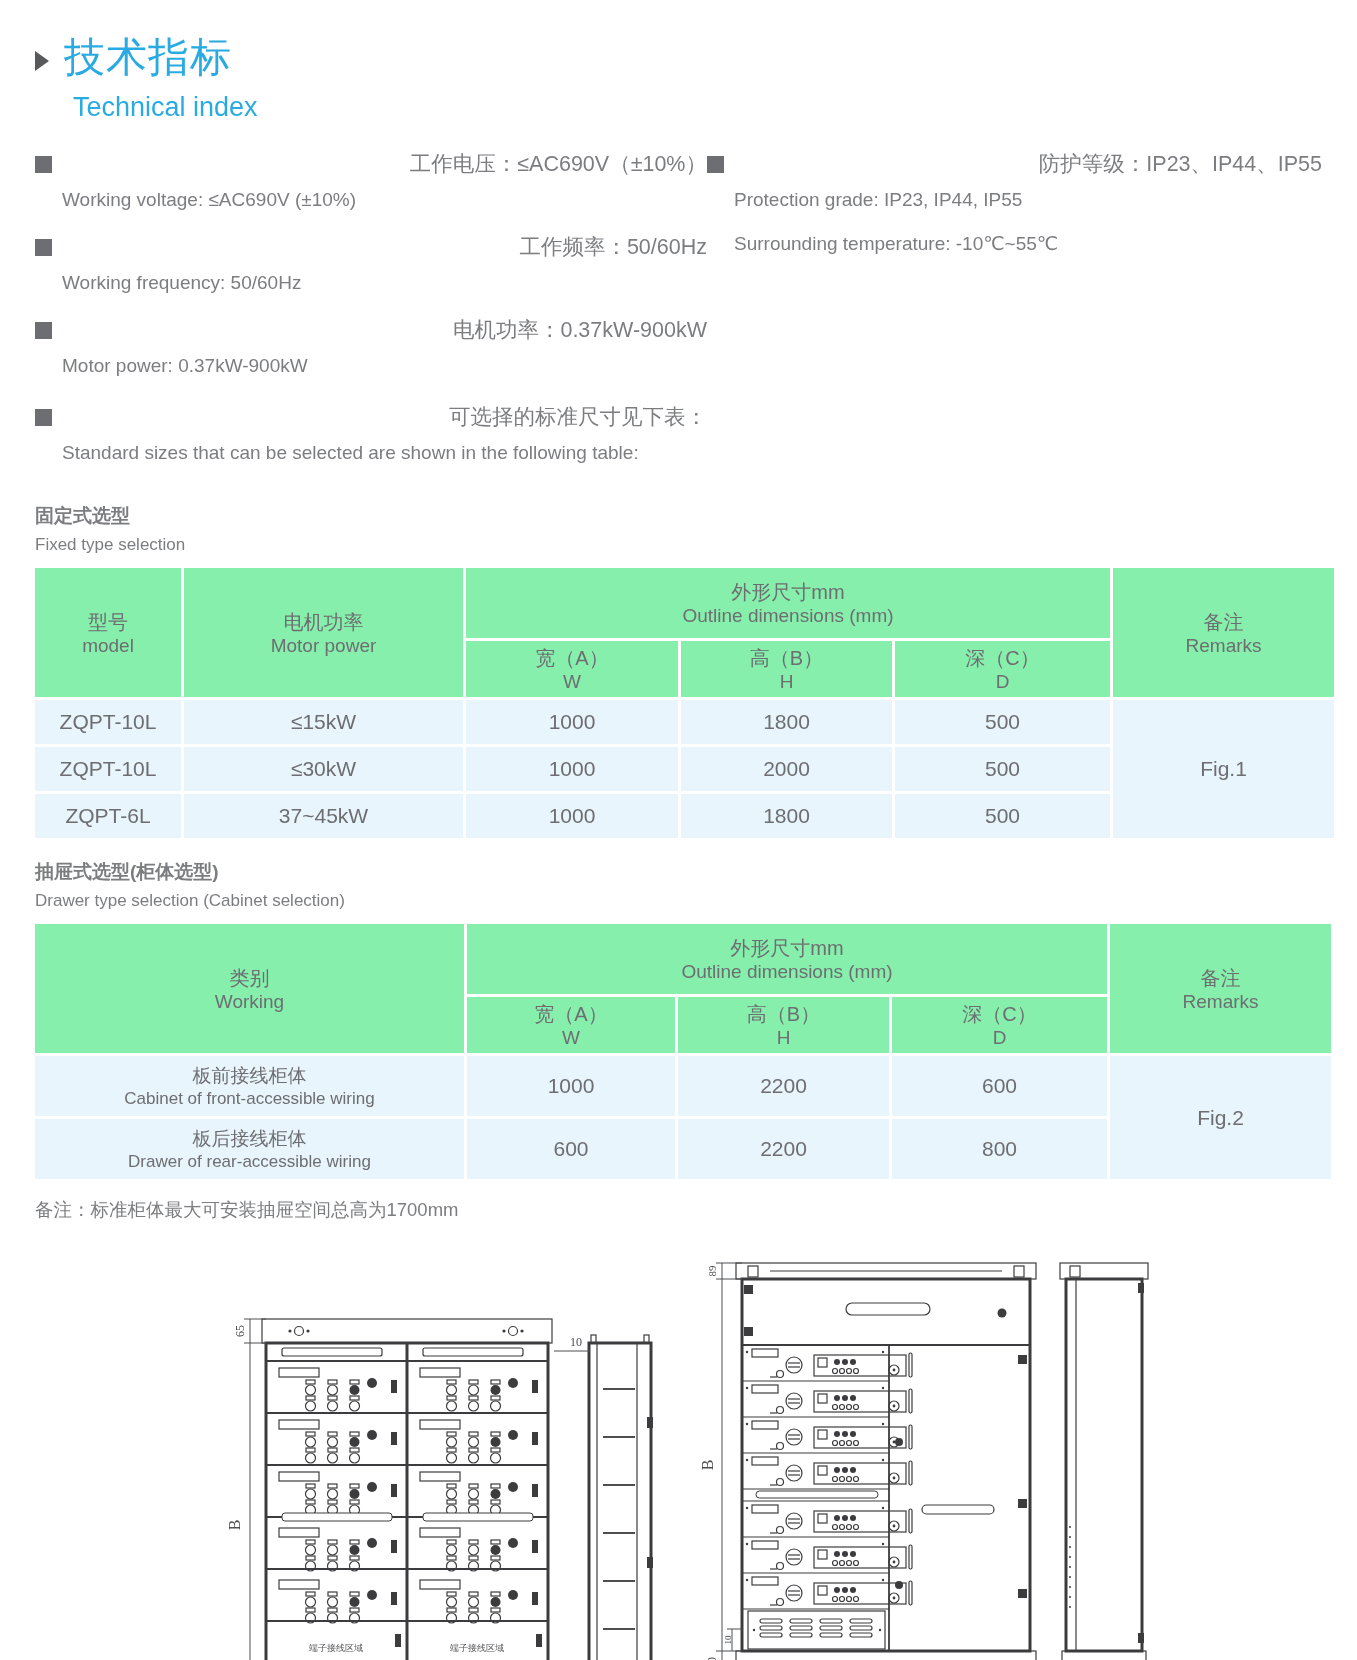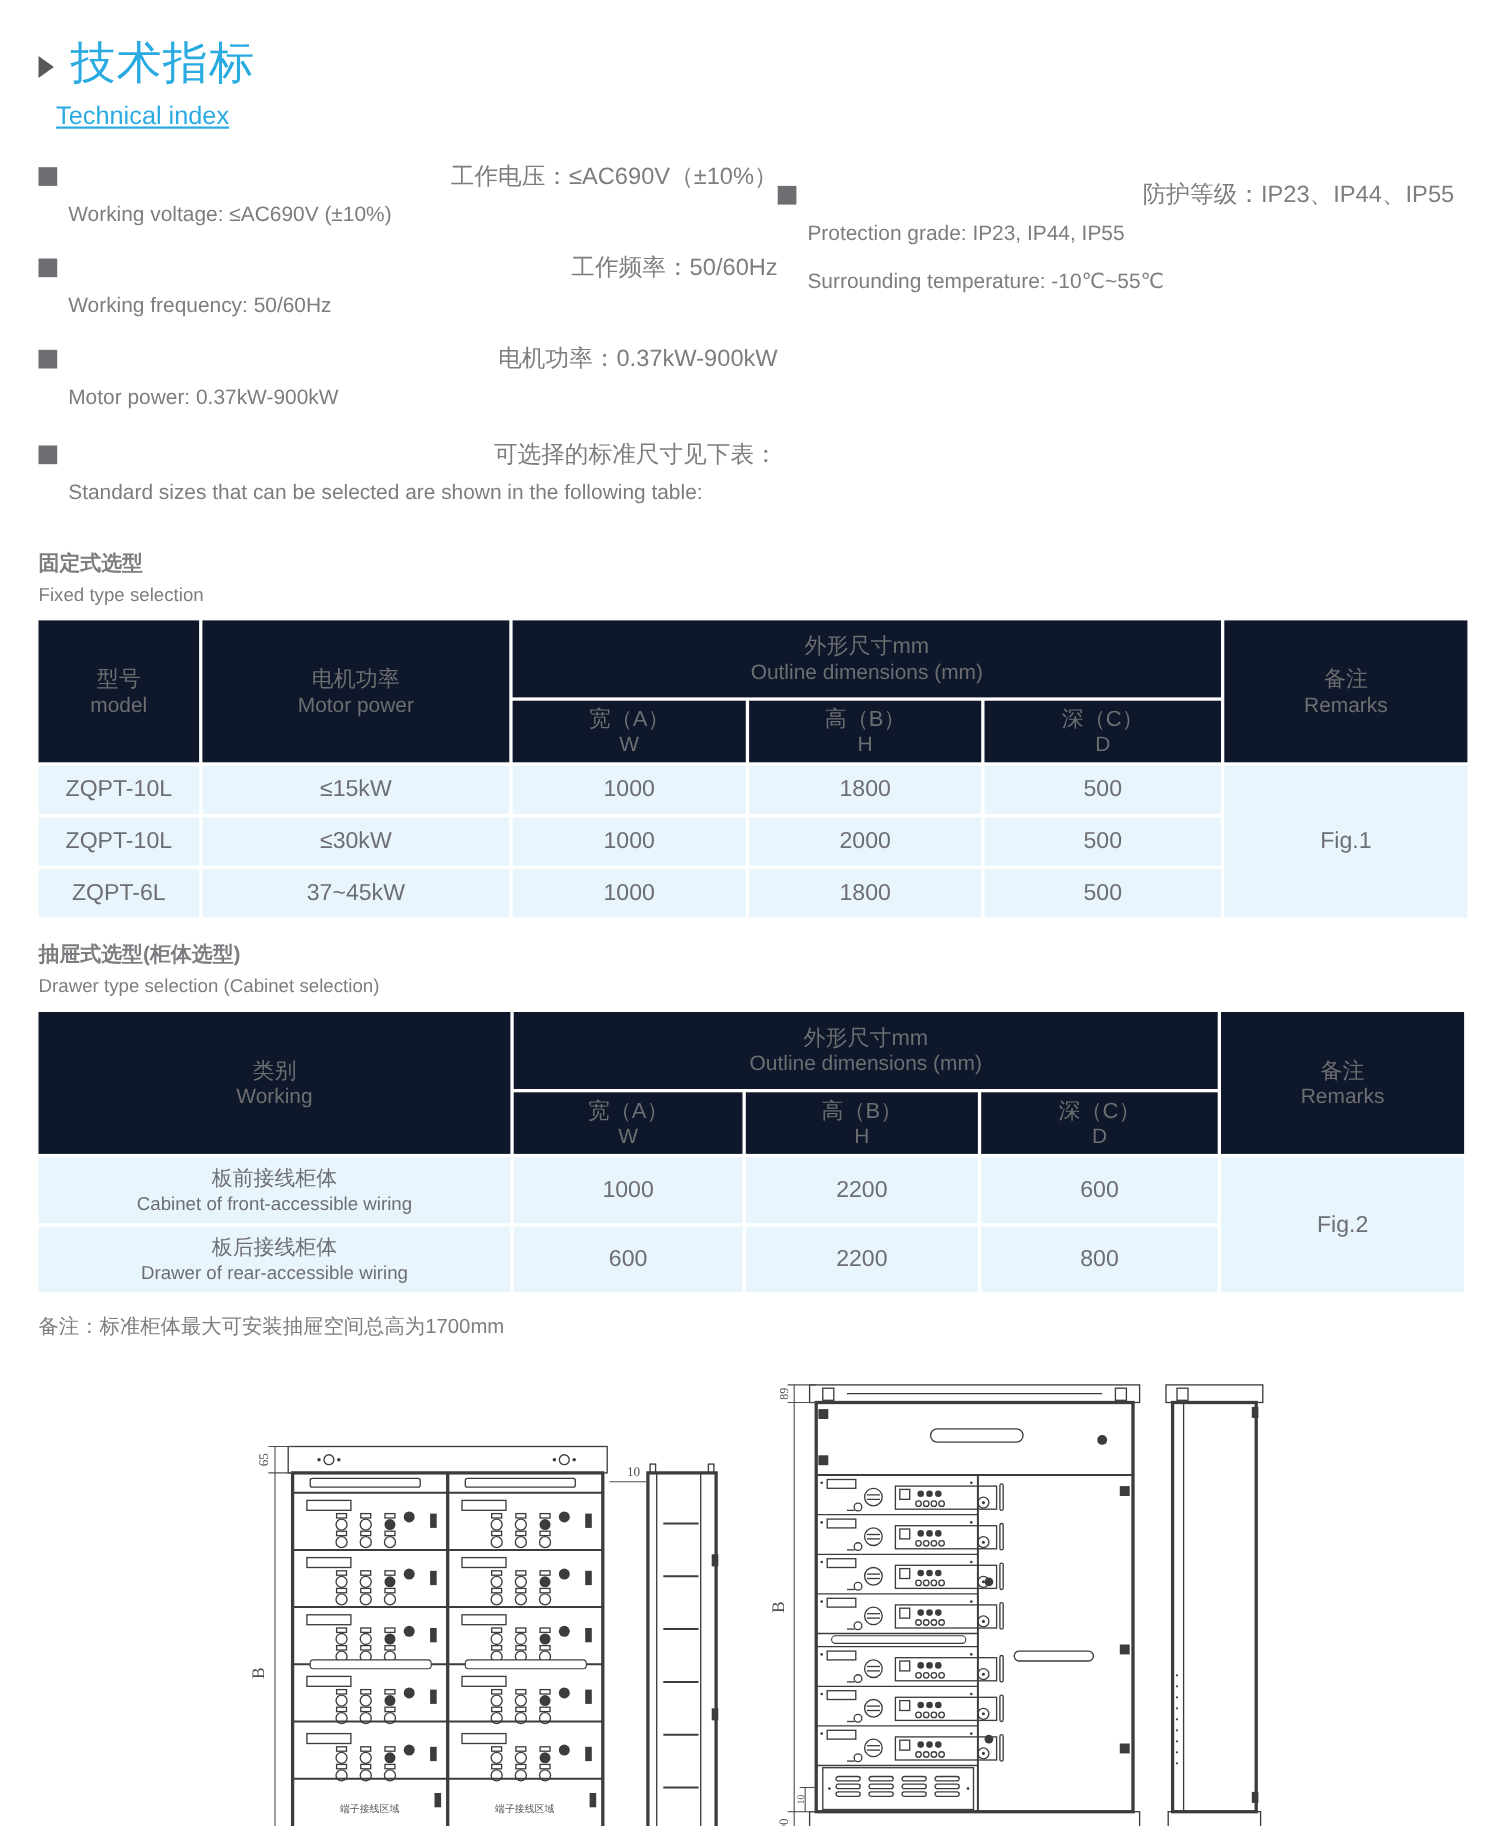--- a/index.html
+++ b/index.html
@@ -15,7 +15,7 @@
   .title-row{display:flex;align-items:center;gap:15px;}
   .tri{width:0;height:0;border-left:14px solid #58595b;border-top:10px solid transparent;border-bottom:10px solid transparent;margin-top:6px;}
   .page-title{font-size:41px;color:#29abe2;font-weight:400;margin:0;letter-spacing:1px;}
-  .page-subtitle{font-size:23px;color:#29abe2;margin:7px 0 0 16px;text-decoration:underline;}
+  .page-subtitle{font-size:27px;color:#29abe2;margin:7px 0 0 38px;}
 
   
   .specs{display:flex;margin-top:26px;}

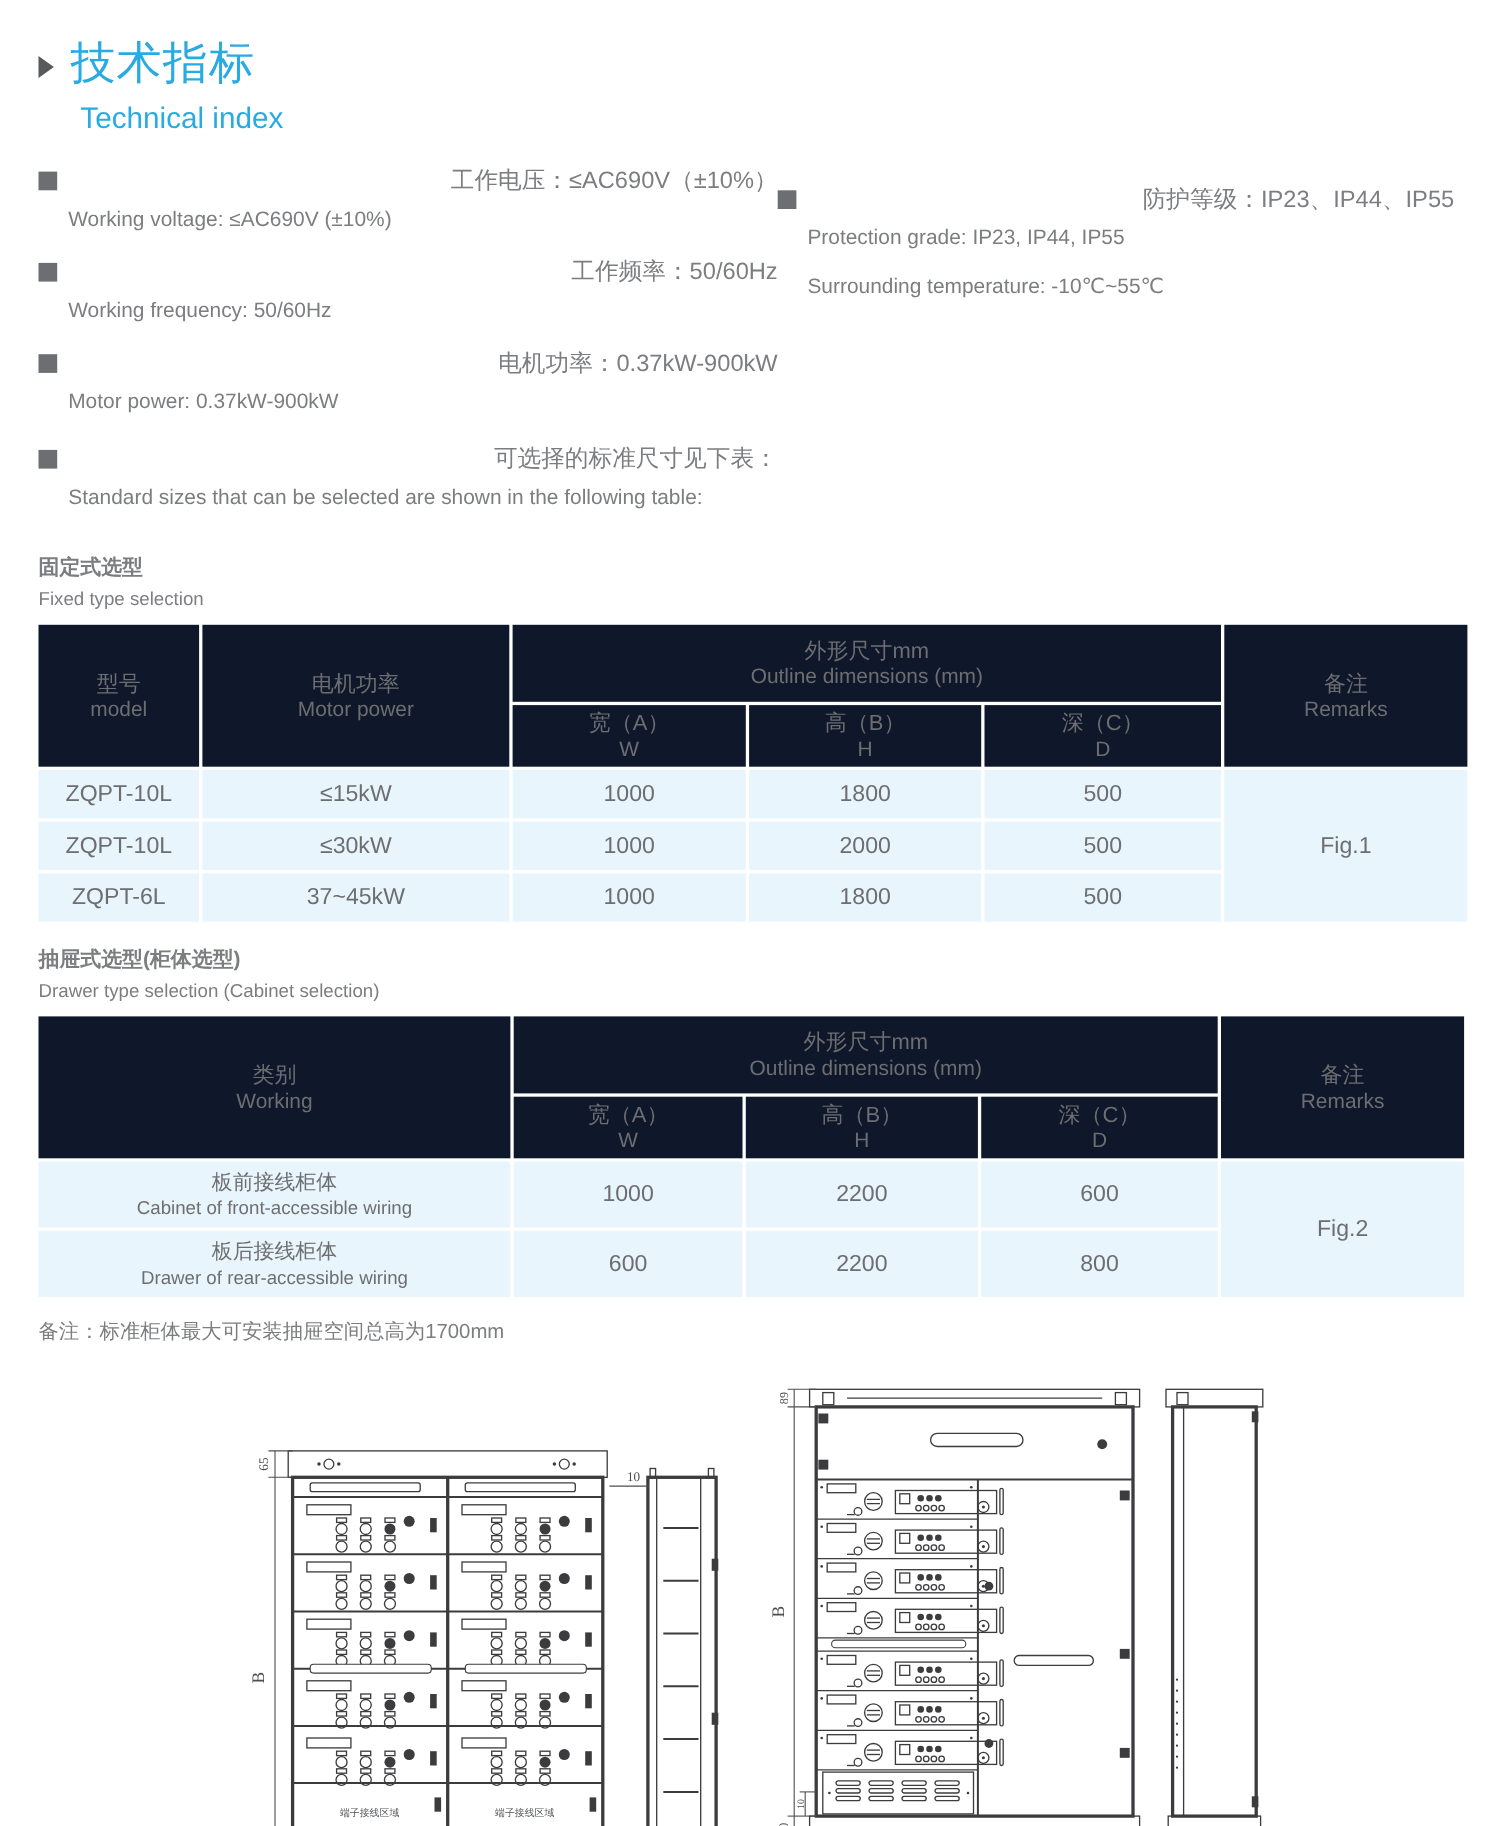--- a/index.html
+++ b/index.html
@@ -20,7 +20,7 @@
   
   .specs{display:flex;margin-top:26px;}
   .spec-col-left{width:672px;flex:none;}
-  .spec-col-right{flex:1;margin-top:17px;}
+  .spec-col-right{flex:1;}
   .spec-item{margin-bottom:4px;}
   .spec-zh{font-size:21.5px;color:#7c7d80;display:flex;align-items:center;gap:9px;line-height:30px;justify-content:space-between;}
   .bullet{width:17px;height:17px;background:#6d6e71;flex:none;}

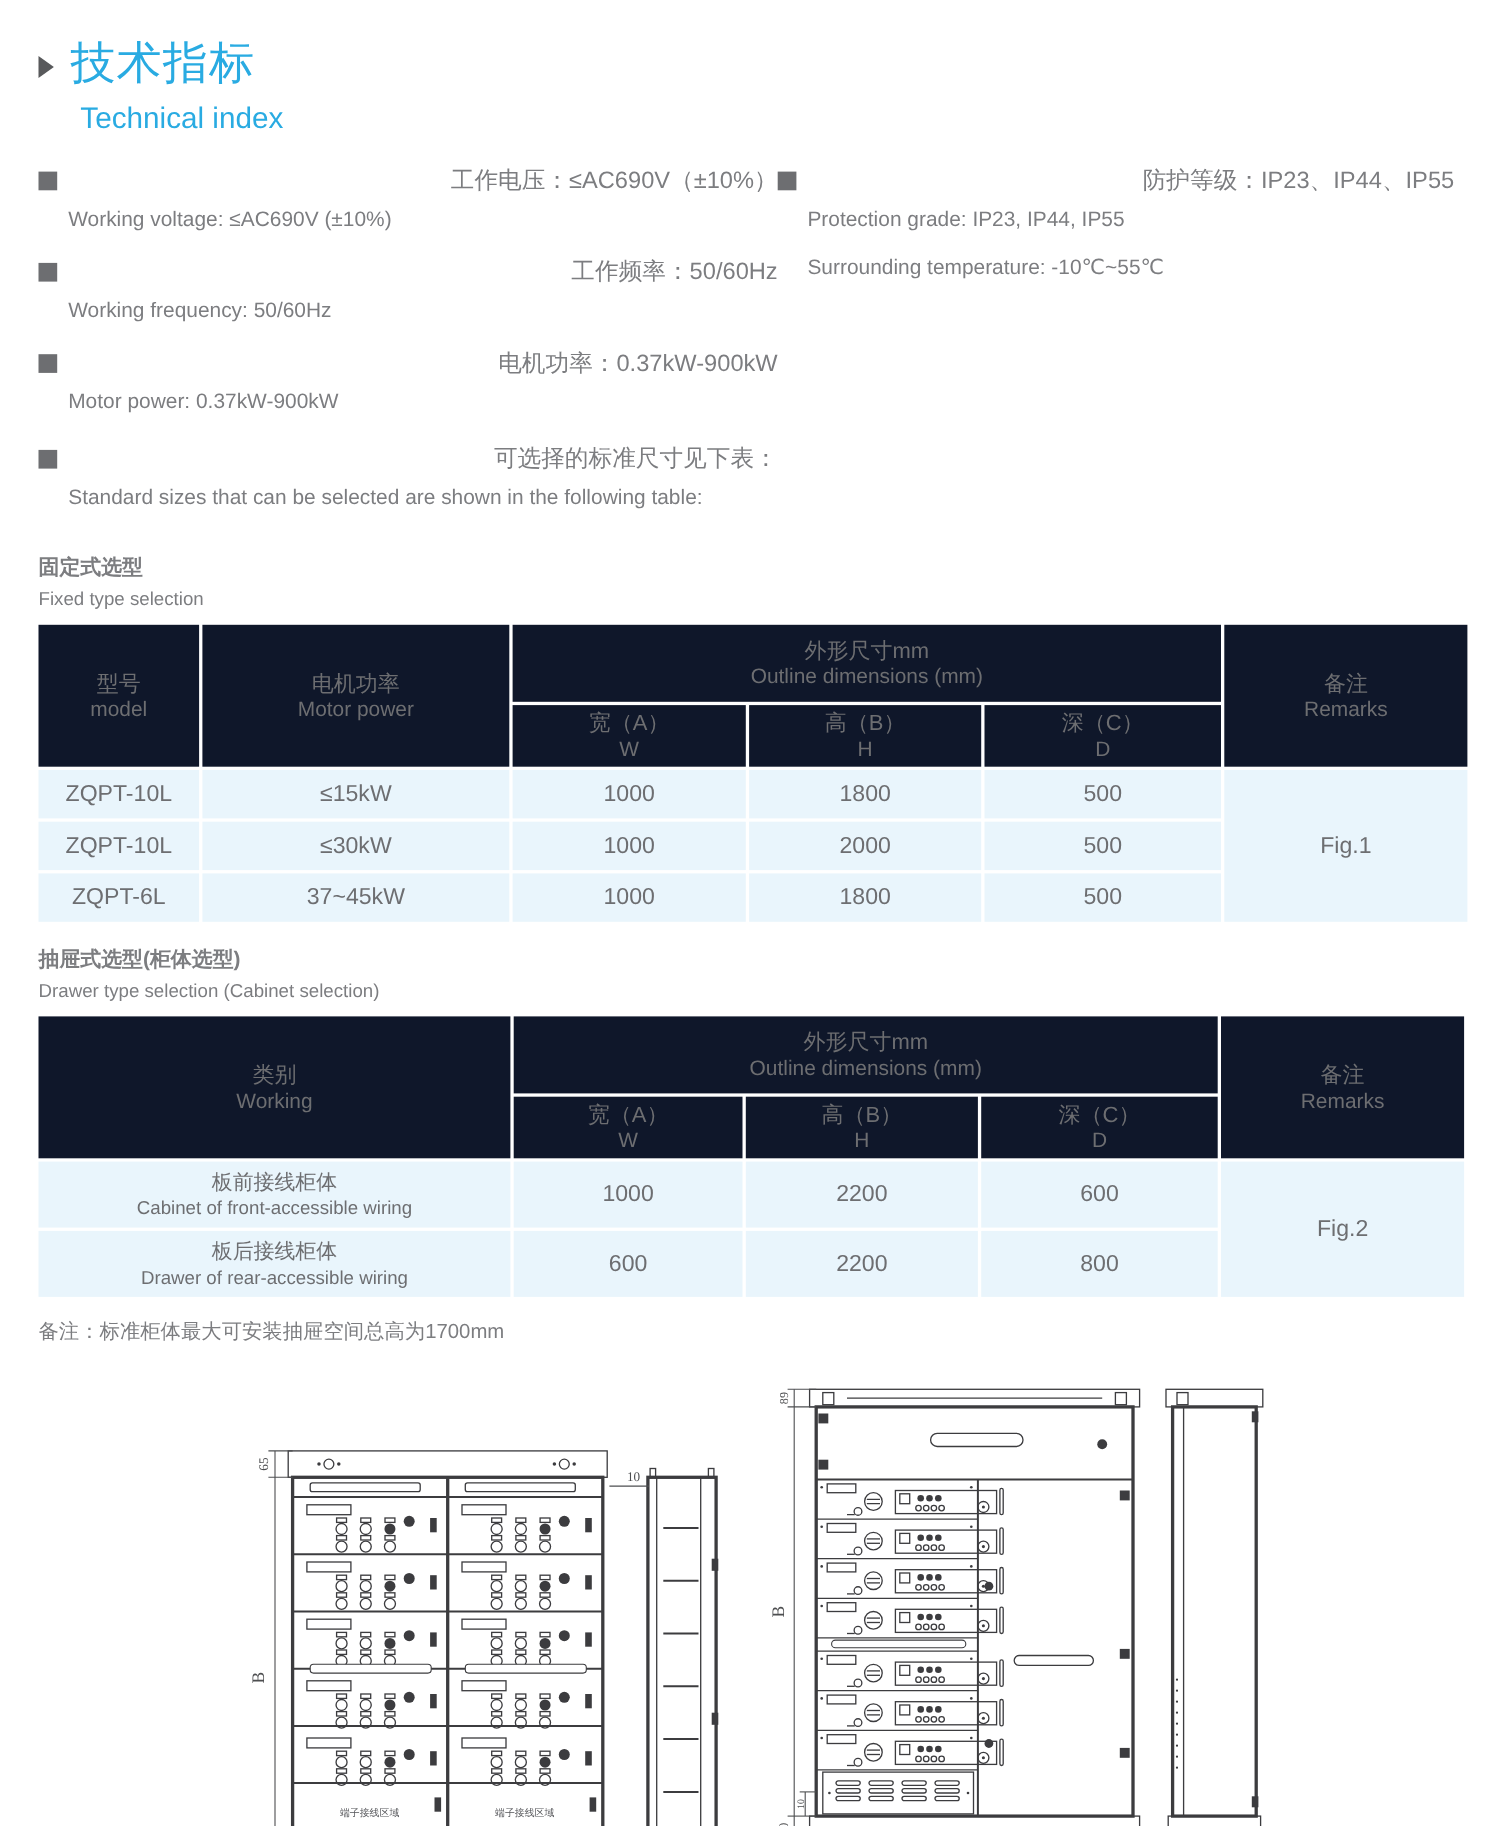--- a/index.html
+++ b/index.html
@@ -35,7 +35,7 @@
   
   table.spec-table{border-collapse:separate;border-spacing:3px;table-layout:fixed;width:1293px;margin:10px 0 0 -3px;}
   table.spec-table th, table.spec-table td{text-align:center;vertical-align:middle;font-weight:400;padding:2px 4px;}
-  table.spec-table th{background:#0f172a;color:#6d6e71;margin-top:28px;}
+  table.spec-table th{background:#86efac;color:#6d6e71;margin-top:28px;}
   table.spec-table td{background:#e9f5fc;color:#6d6e71;font-size:21px;}
   .hdr-zh{font-size:20px;line-height:26px;}
   .hdr-en{font-size:19px;line-height:22px;}

